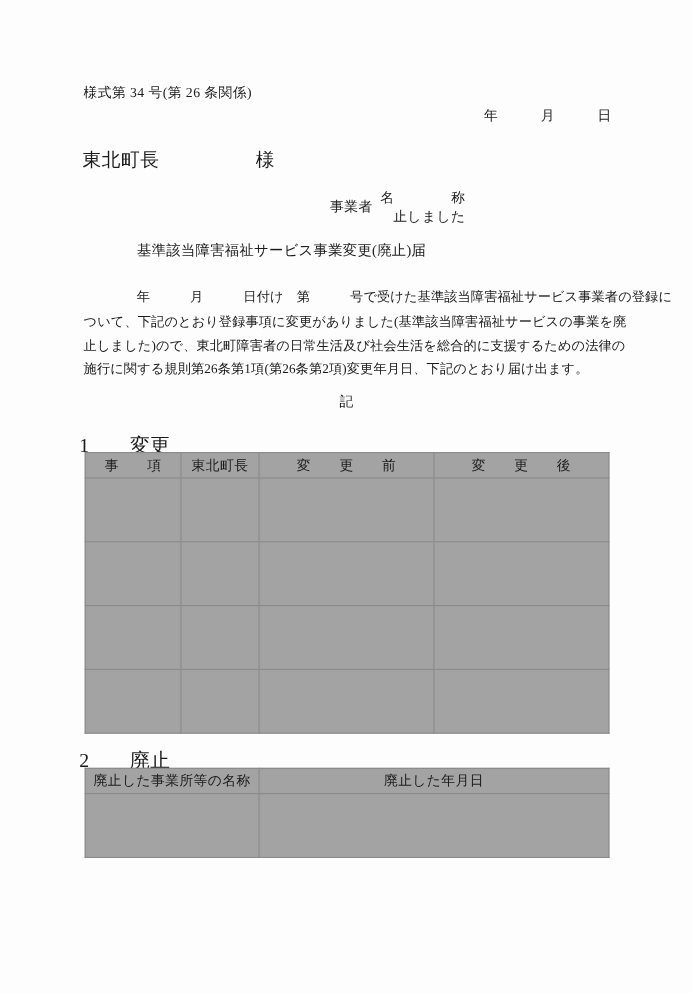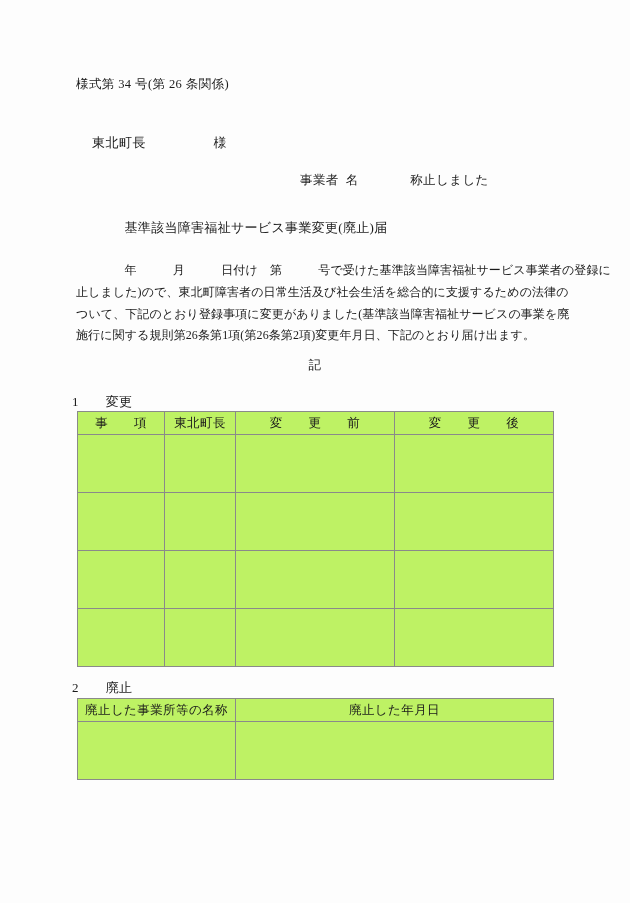--- a/index.html
+++ b/index.html
@@ -182,6 +182,7 @@
 
   <div class="form-no">様式第 34 号(第 26 条関係)</div>
 
+  <div class="date-line">年　　　月　　　日</div>
 
   <div class="addressee">東北町長　　　　　様</div>
 

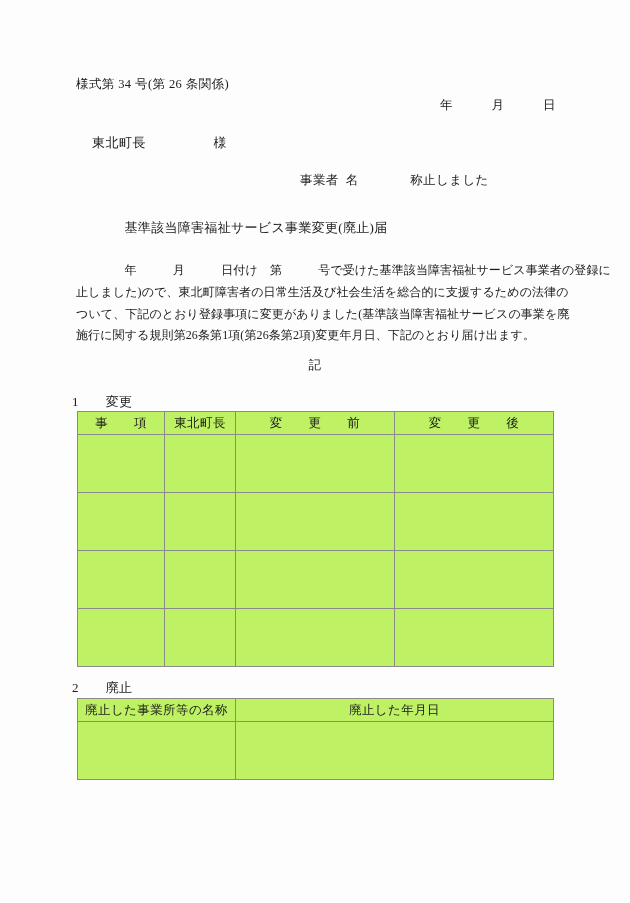--- a/index.html
+++ b/index.html
@@ -50,9 +50,9 @@
   
   .addressee {
     position: absolute;
-    left: 92px;
+    left: 75px;
     top: 134px;
-    font-size: 13px;
+    font-size: 17px;
     white-space: pre;
     letter-spacing: 0.5px;
   }

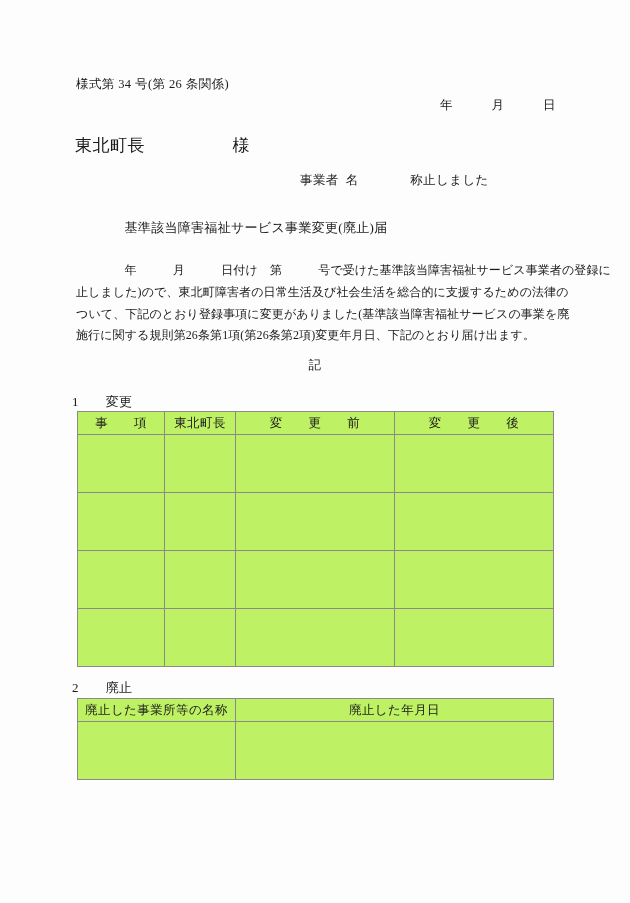--- a/index.html
+++ b/index.html
@@ -73,7 +73,7 @@
   }
   .operator-fields {
     display: flex;
-    flex-direction: row;
+    flex-direction: column;
     line-height: 1.32;
     text-align: right;
   }

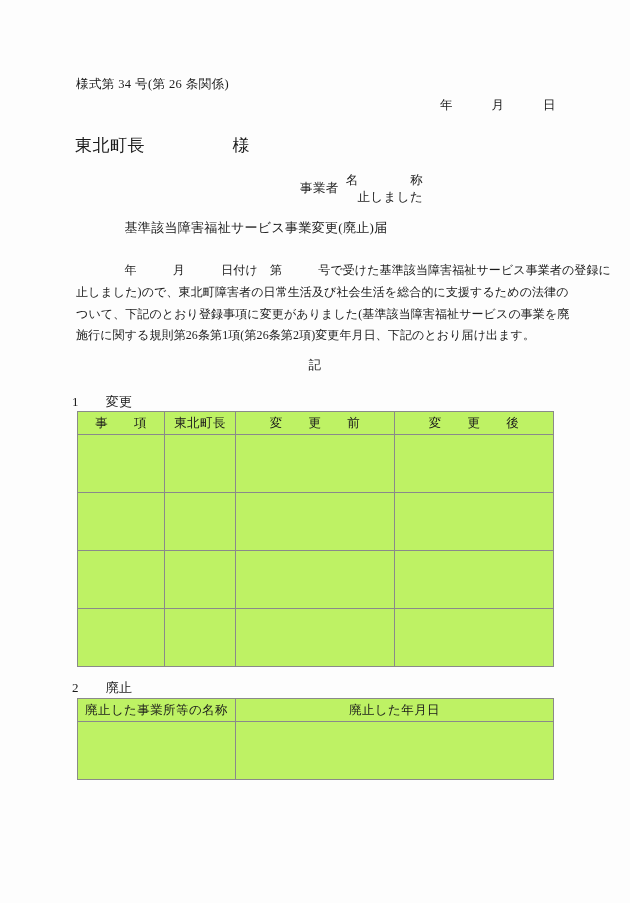--- a/index.html
+++ b/index.html
@@ -198,8 +198,8 @@
 
   <div class="body-para">
     <span class="ln">　　　　年　　　月　　　日付け　第　　　号で受けた基準該当障害福祉サービス事業者の登録に</span>
+    <span class="ln">ついて、下記のとおり登録事項に変更がありました(基準該当障害福祉サービスの事業を廃</span>
     <span class="ln">止しました)ので、東北町障害者の日常生活及び社会生活を総合的に支援するための法律の</span>
-    <span class="ln">ついて、下記のとおり登録事項に変更がありました(基準該当障害福祉サービスの事業を廃</span>
     <span class="ln">施行に関する規則第26条第1項(第26条第2項)変更年月日、下記のとおり届け出ます。</span>
   </div>
 

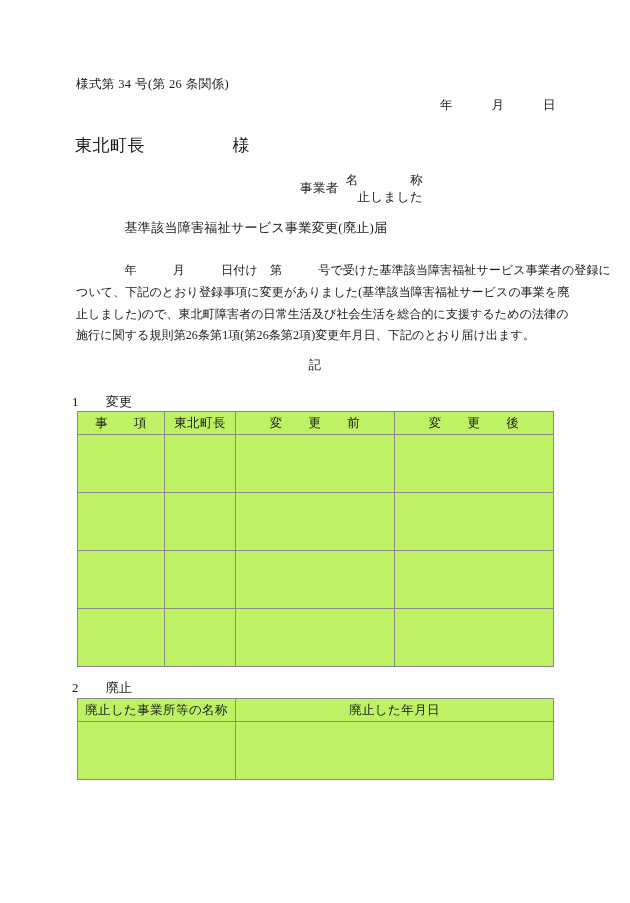--- a/index.html
+++ b/index.html
@@ -123,7 +123,7 @@
   
   .section-heading {
     position: absolute;
-    font-size: 13px;
+    font-size: 18px;
     white-space: pre;
     letter-spacing: 0.4px;
   }

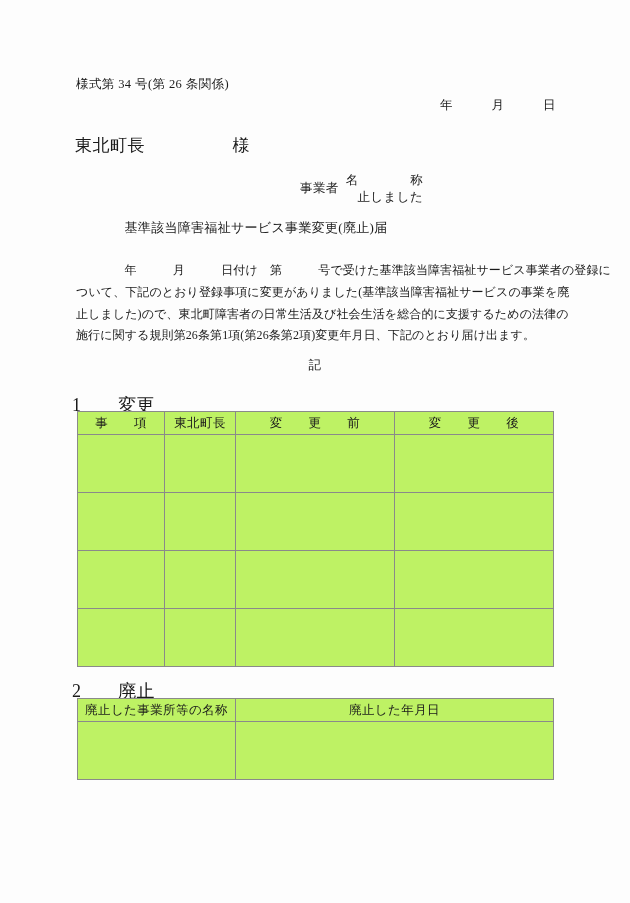--- a/index.html
+++ b/index.html
@@ -135,7 +135,7 @@
     position: absolute;
     border-collapse: collapse;
     table-layout: fixed;
-    background: #bef264;
+    background: #a3a3a3;
   }
   table.form-table td,
   table.form-table th {

